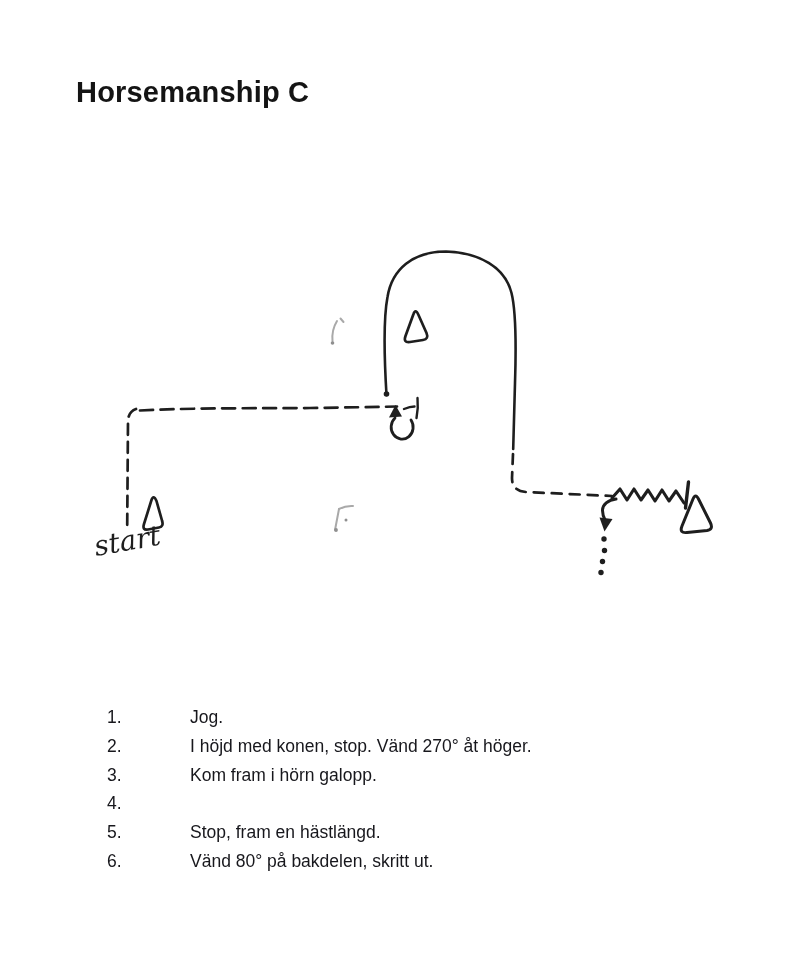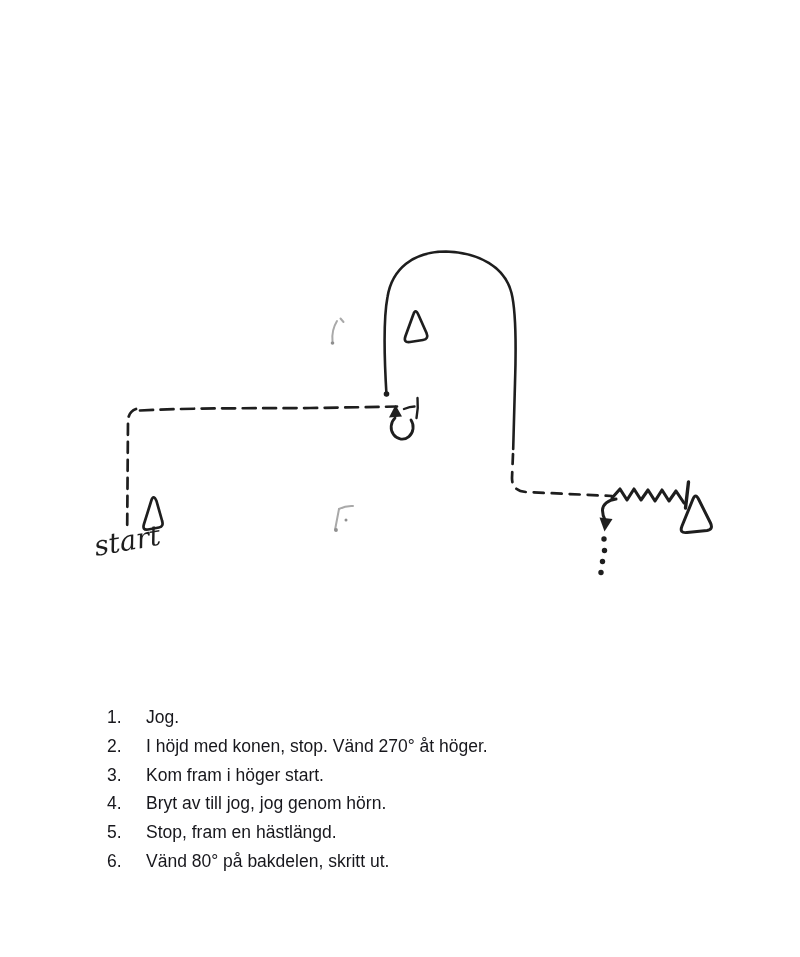--- a/index.html
+++ b/index.html
@@ -64,6 +64,7 @@
 
 <div class="page">
 
+  <h1 class="doc-title">Horsemanship C</h1>
 
   <svg class="diagram" viewBox="0 0 800 957" xmlns="http://www.w3.org/2000/svg">
 

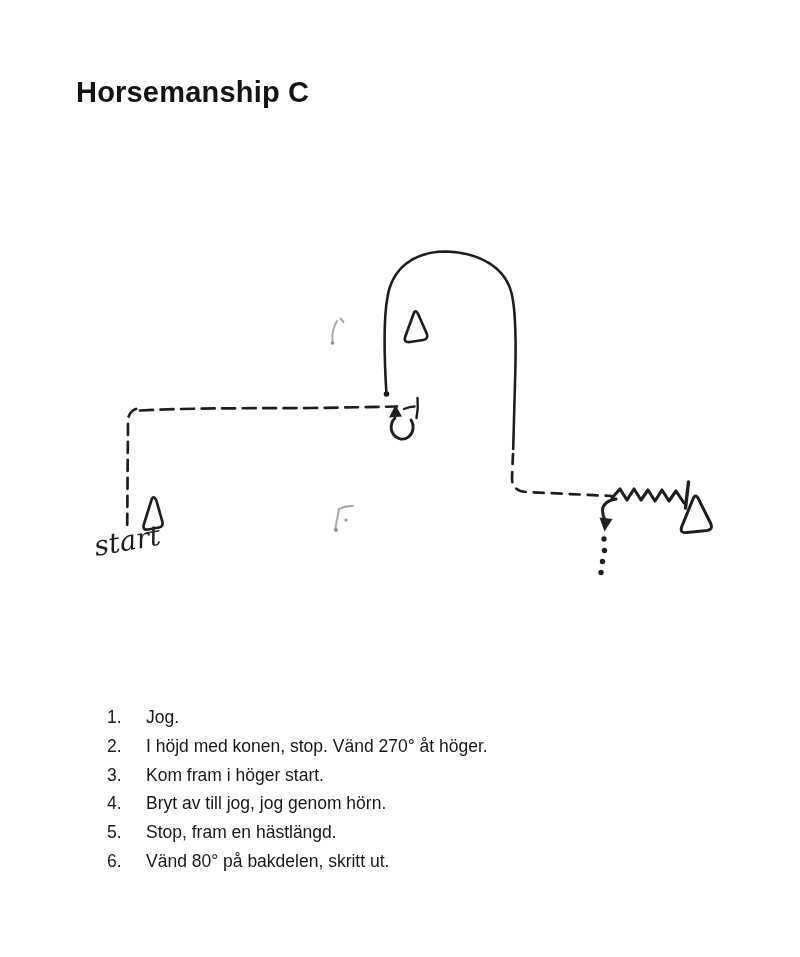--- a/index.html
+++ b/index.html
@@ -57,6 +57,7 @@
   }
   .instruction-text{
     white-space:nowrap;
+    margin-left:44px;
   }
 </style>
 </head>

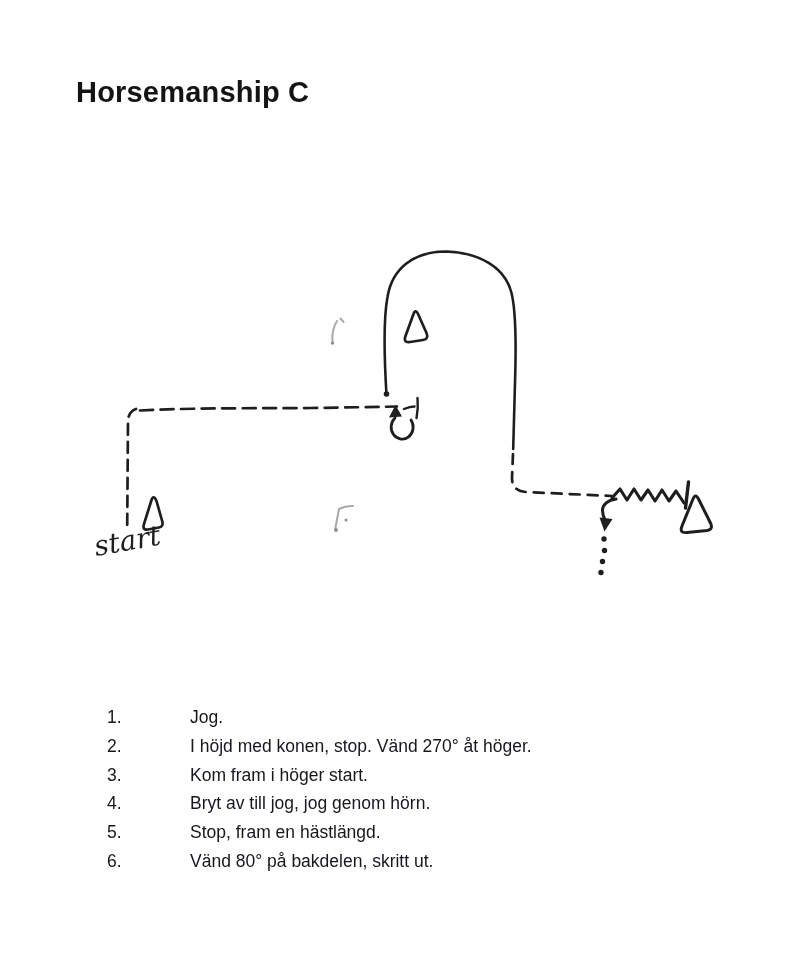--- a/index.html
+++ b/index.html
@@ -153,7 +153,7 @@
     </div>
     <div class="instruction-row">
       <span class="instruction-num">3.</span>
-      <span class="instruction-text">Kom fram i höger start.</span>
+      <span class="instruction-text">Kom fram i hörn galopp.</span>
     </div>
     <div class="instruction-row">
       <span class="instruction-num">4.</span>

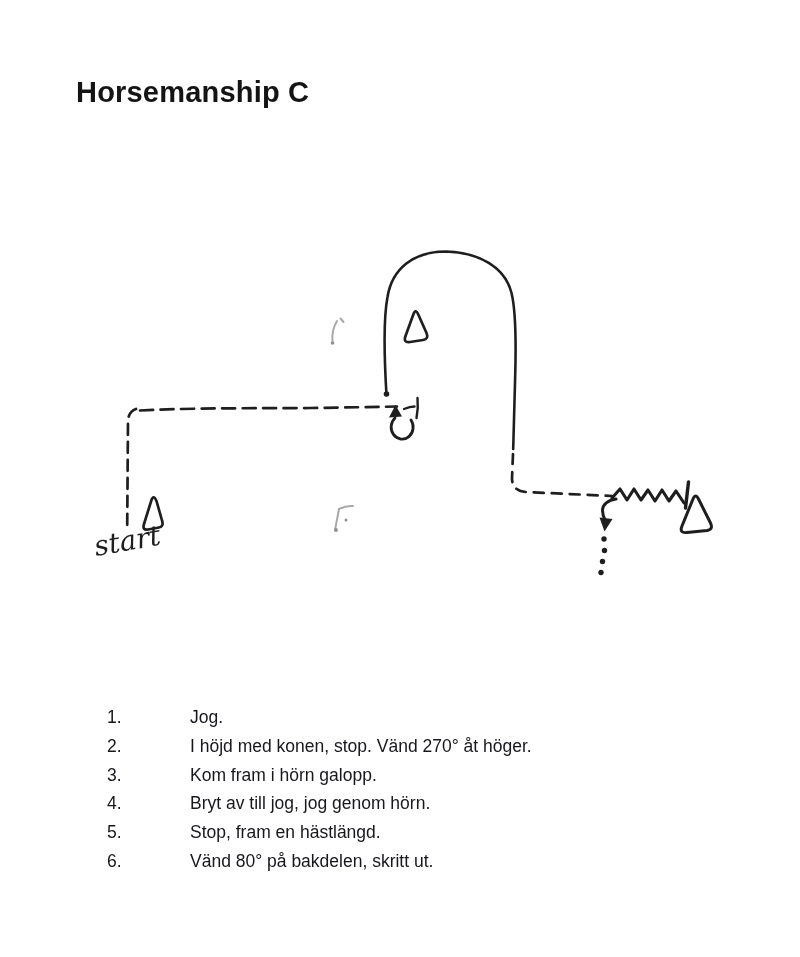--- a/index.html
+++ b/index.html
@@ -157,7 +157,6 @@
     </div>
     <div class="instruction-row">
       <span class="instruction-num">4.</span>
-      <span class="instruction-text">Bryt av till jog, jog genom hörn.</span>
     </div>
     <div class="instruction-row">
       <span class="instruction-num">5.</span>

